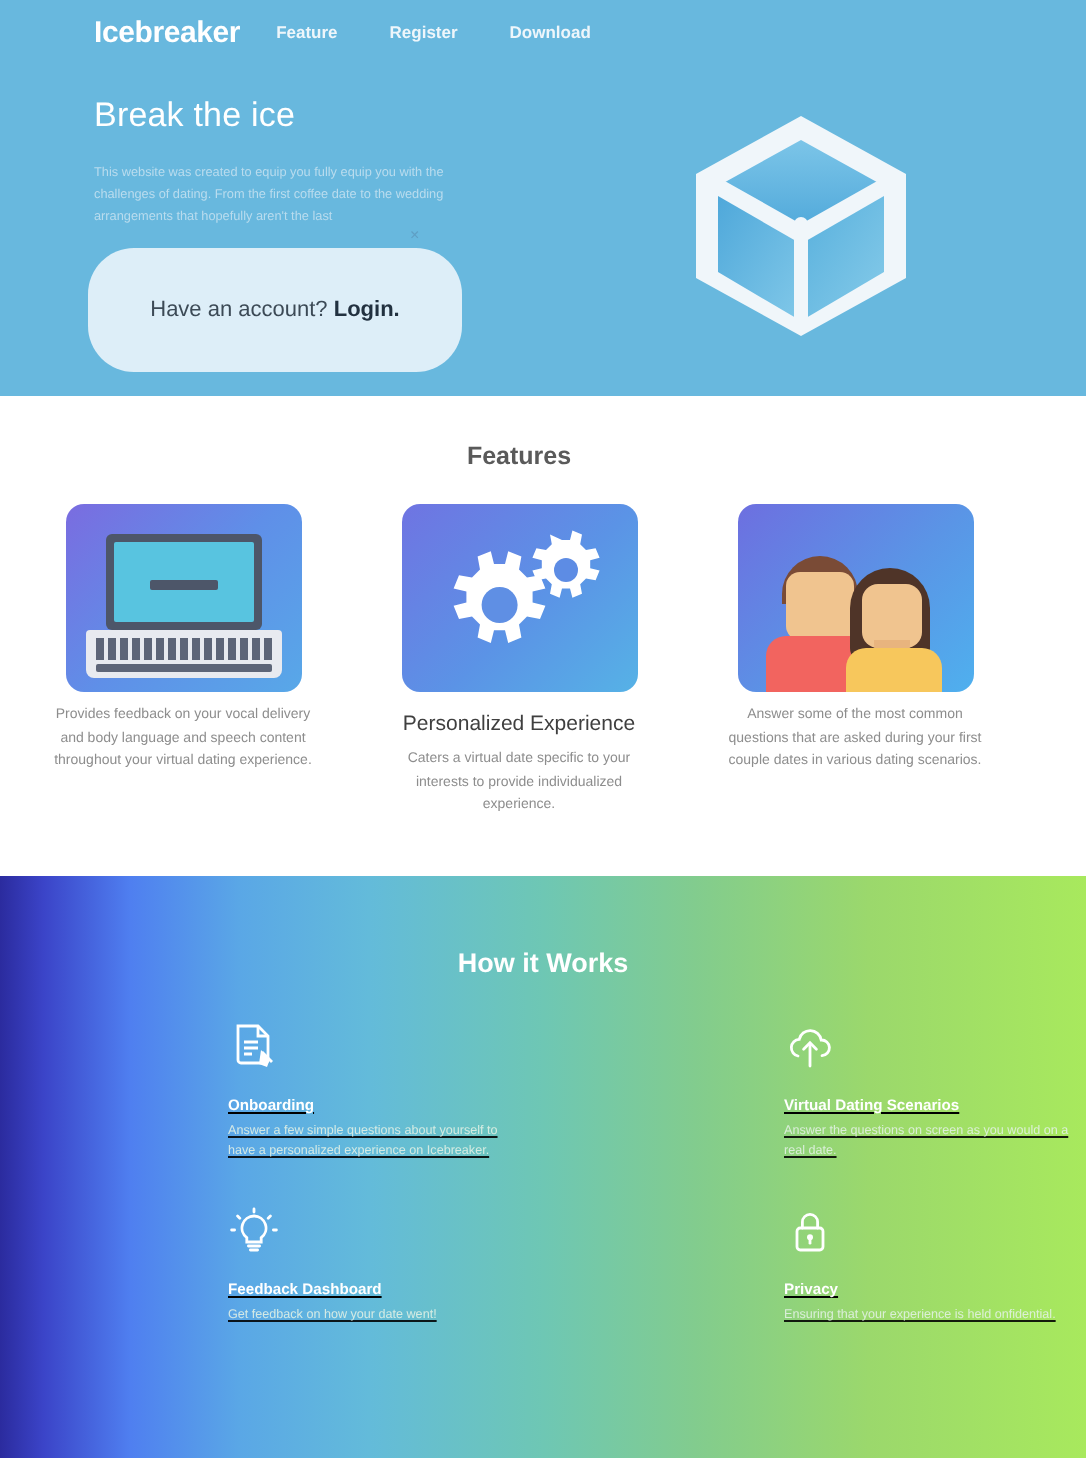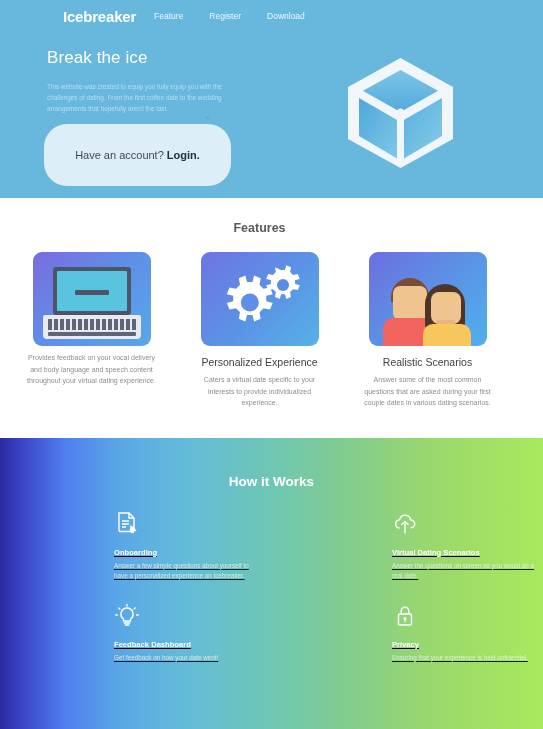--- a/index.html
+++ b/index.html
@@ -18,7 +18,7 @@
     background: #68b8de;
   }
   .navbar {
-    position: absolute; top: 0; left: 16px;
+    position: absolute; top: 0; left: 0;
     width: 452px; height: 32px;
     display: flex; align-items: center;
   }

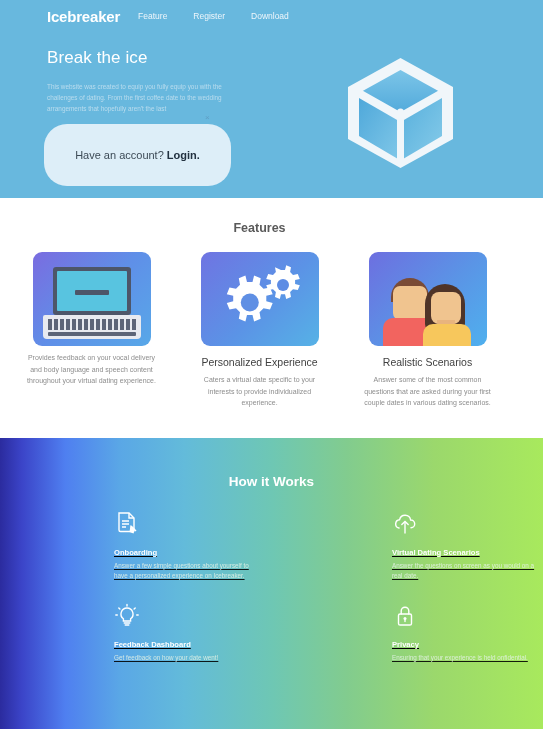--- a/index.html
+++ b/index.html
@@ -29,7 +29,7 @@
     font-weight: bold;
     letter-spacing: -0.2px;
   }
-  .nav-links { display: flex; align-items: center; margin-left: 18px; }
+  .nav-links { display: flex; align-items: center; margin-left: 18px; font-weight: bold; }
   .nav-link {
     color: #eef6fb;
     font-size: 8.5px;

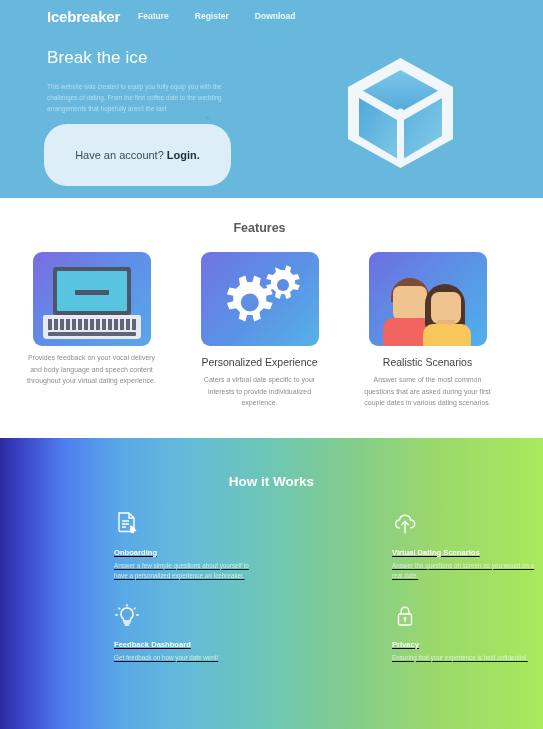--- a/index.html
+++ b/index.html
@@ -310,7 +310,6 @@
           <div class="c-womnk"></div>
           <div class="c-wombody"></div>
         </div>
-        <div class="card-title">Realistic Scenarios</div>
         <div class="card-desc">Answer some of the most common questions that are asked during your first couple dates in various dating scenarios.</div>
       </div>
 

